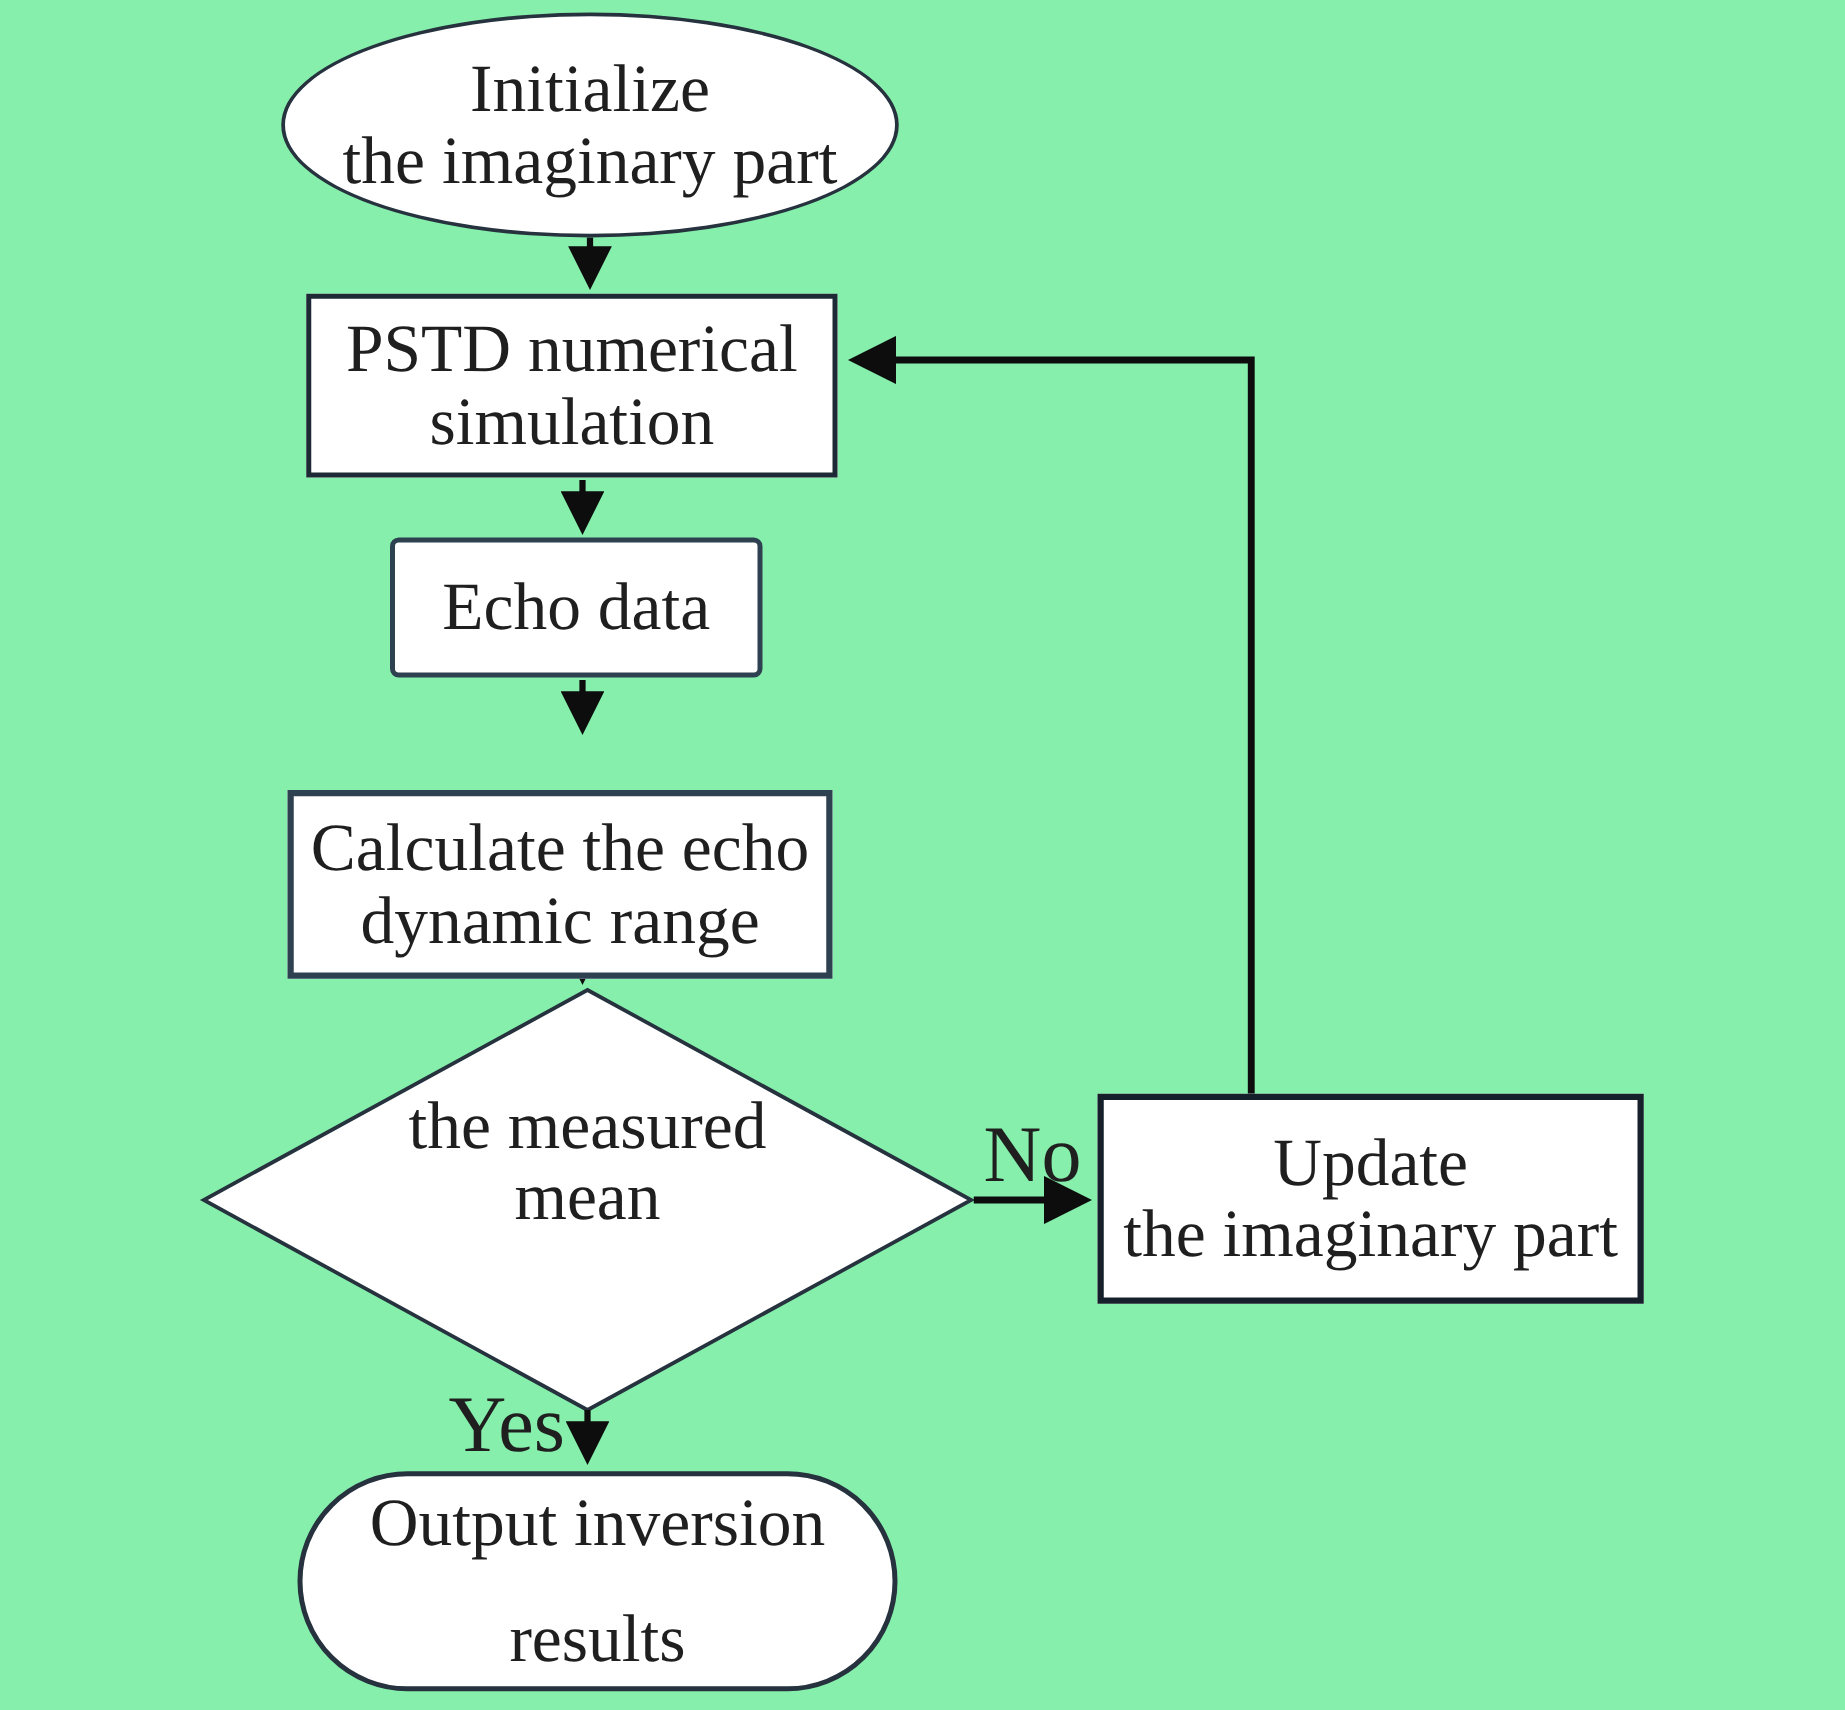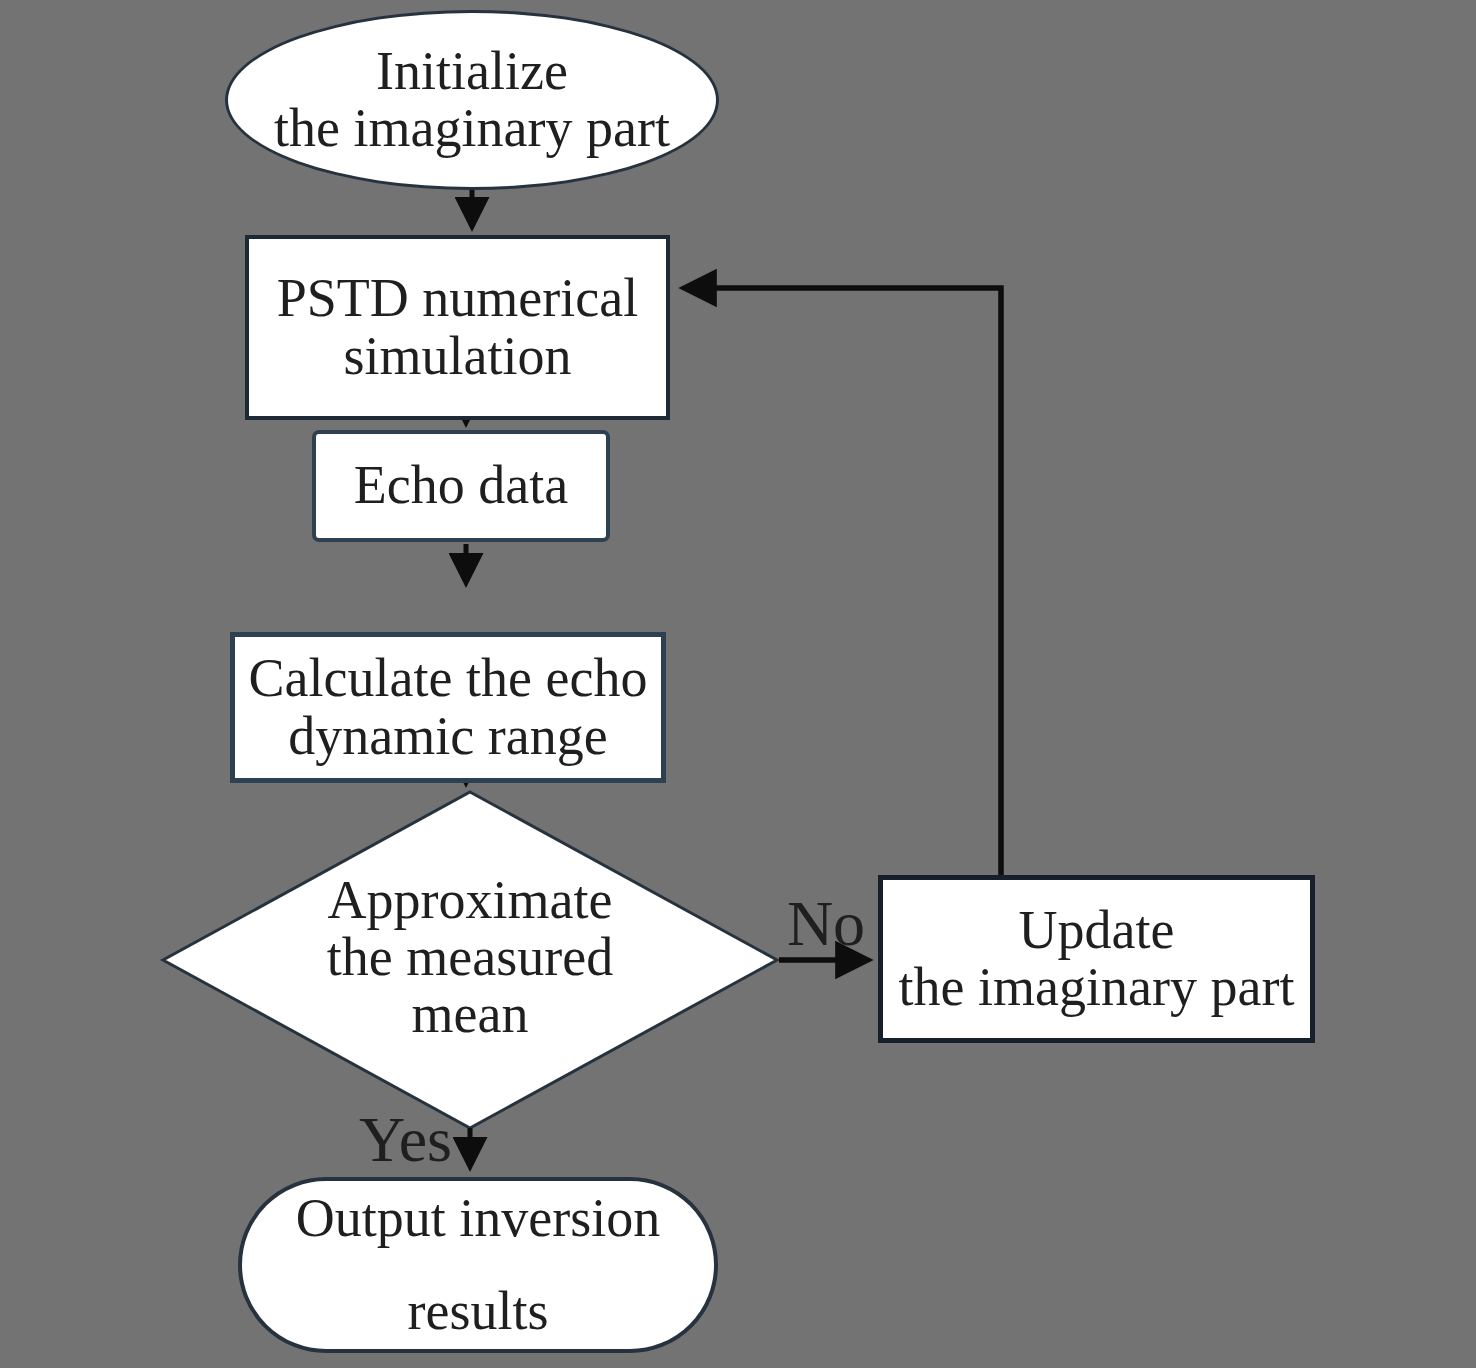--- a/index.html
+++ b/index.html
@@ -7,7 +7,7 @@
     position: relative;
     width: 1476px;
     height: 1368px;
-    background: #737373;
+    background: #86efac;
     font-family: "Liberation Serif", "DejaVu Serif", serif;
     color: #1f1f1f;
     overflow: hidden;

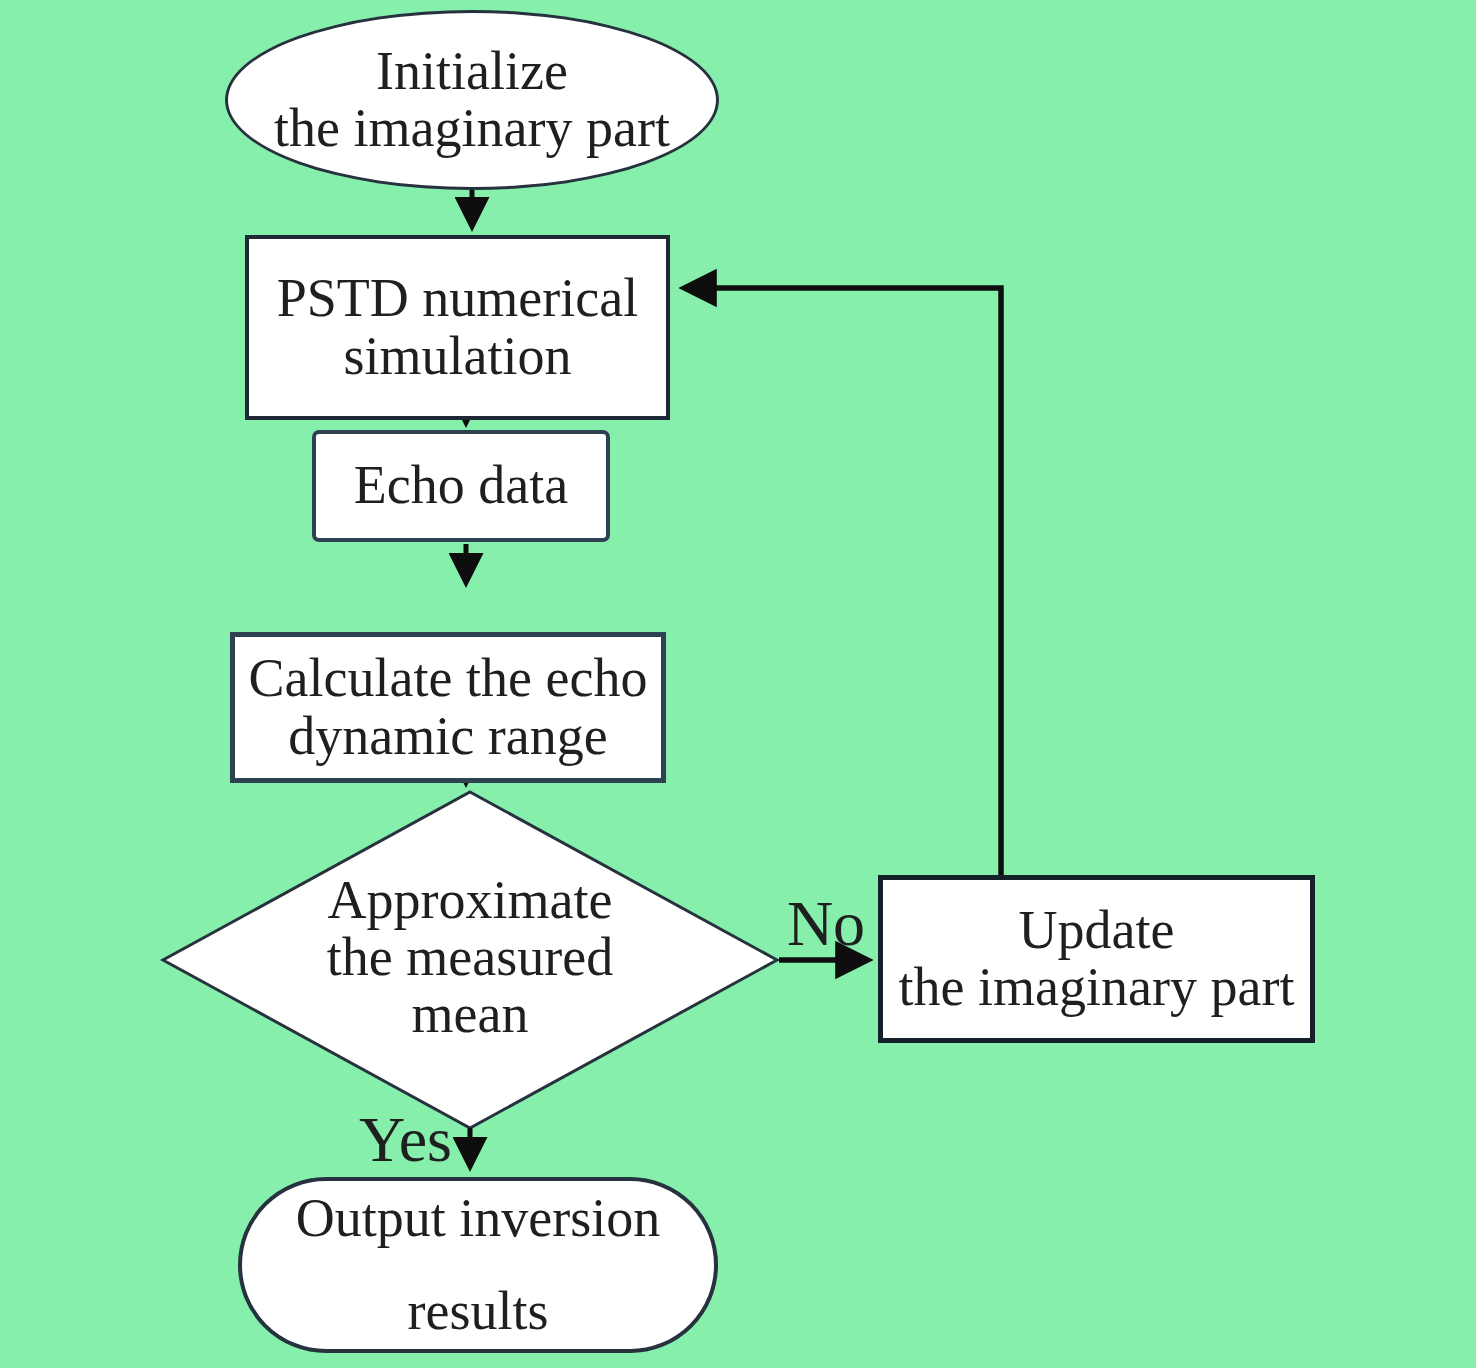--- a/index.html
+++ b/index.html
@@ -33,7 +33,7 @@
     border: 3px solid #26323e; border-radius: 50%;
   }
   .node-pstd {
-    left: 245px; top: 235px; width: 425px; height: 185px;
+    left: 245px; top: 235px; width: 425px; height: 147px;
     border: 4px solid #1d2a35;
   }
   .node-echo {

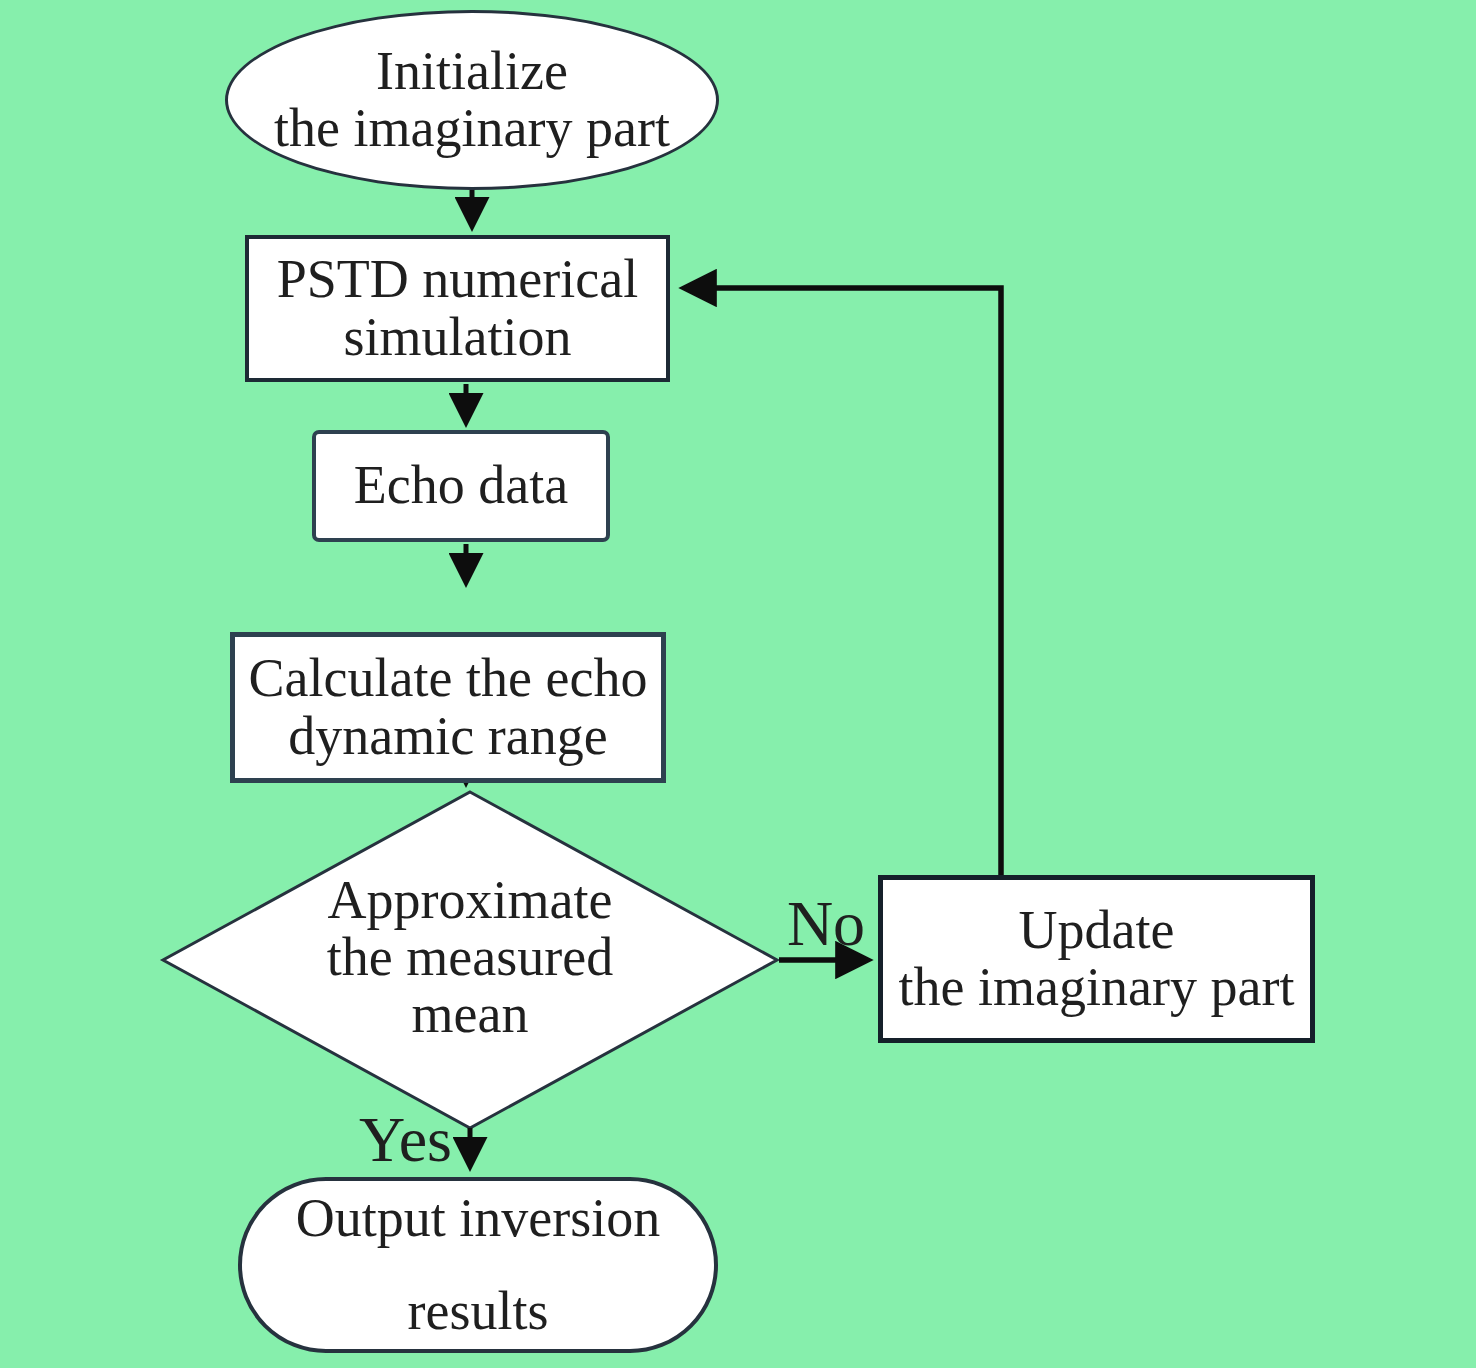--- a/index.html
+++ b/index.html
@@ -117,7 +117,6 @@
   </div>
 
   <div class="decision-text">
-    <div class="tl">Approximate</div>
     <div class="tl">the measured</div>
     <div class="tl">mean</div>
   </div>

